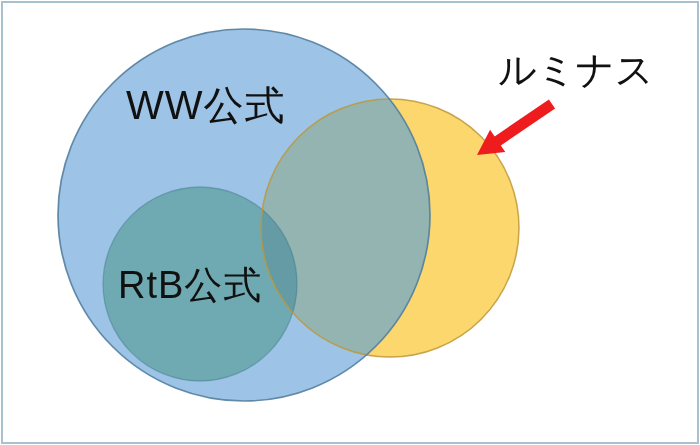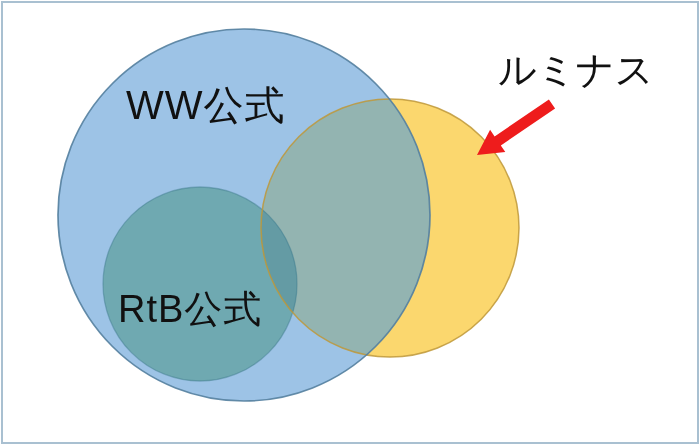--- a/index.html
+++ b/index.html
@@ -22,7 +22,7 @@
     white-space:nowrap;
   }
   .label-ww   { left:126px; top:78px;  font-size:40px; letter-spacing:1px; }
-  .label-rtb  { left:118px; top:284px; font-size:38px; letter-spacing:1px; }
+  .label-rtb  { left:118px; top:260px; font-size:38px; letter-spacing:1px; }
   .label-lum  { left:498px; top:45px;  width:166px; font-size:38px;
                 line-height:1.34; text-align:left; white-space:normal; }
 </style>

